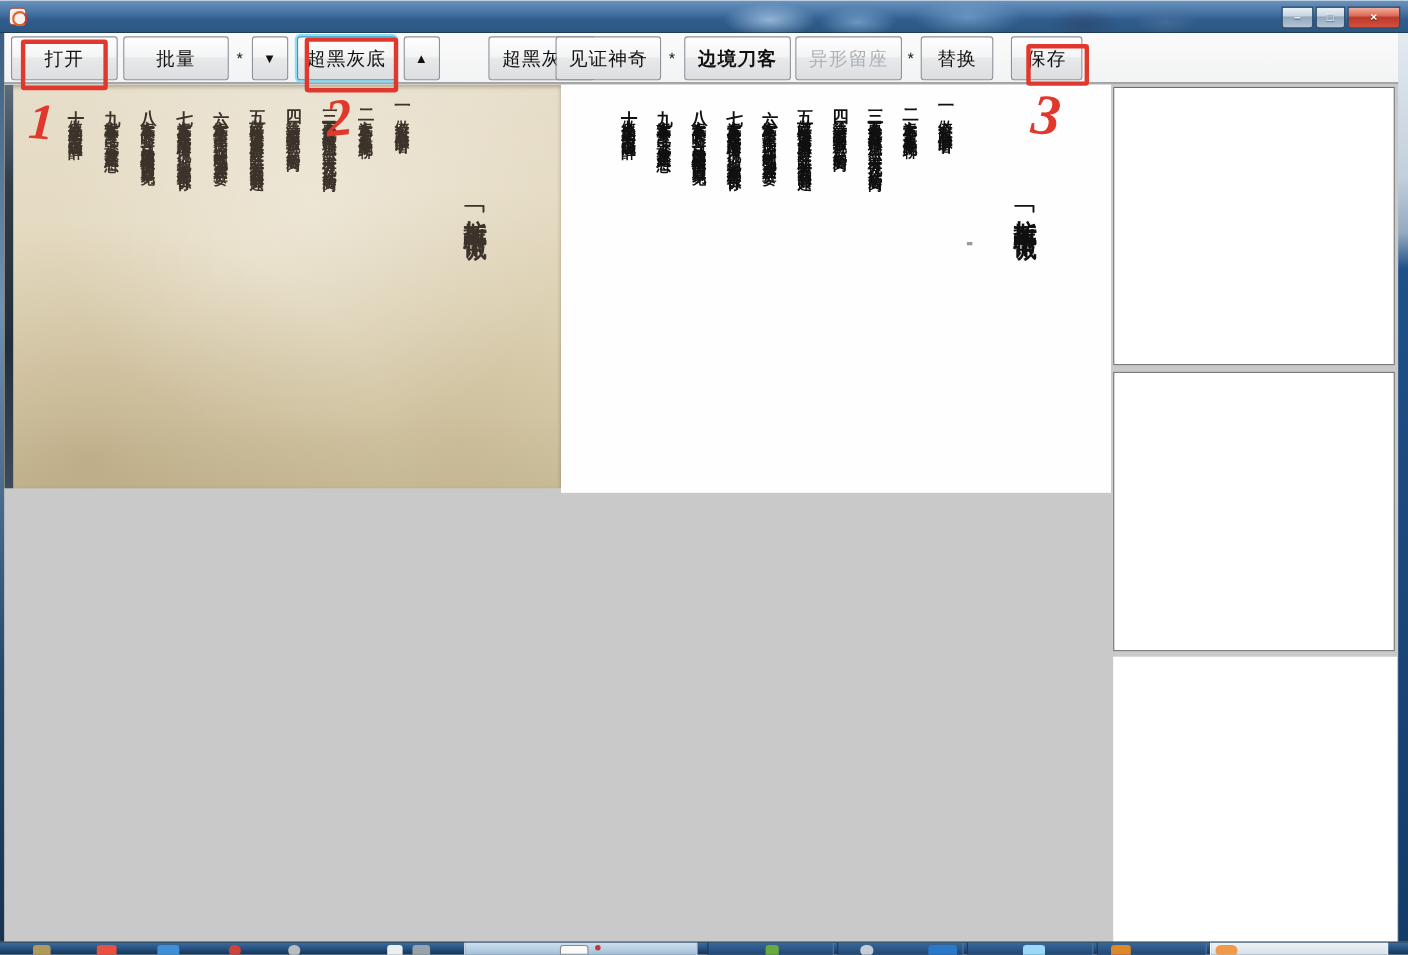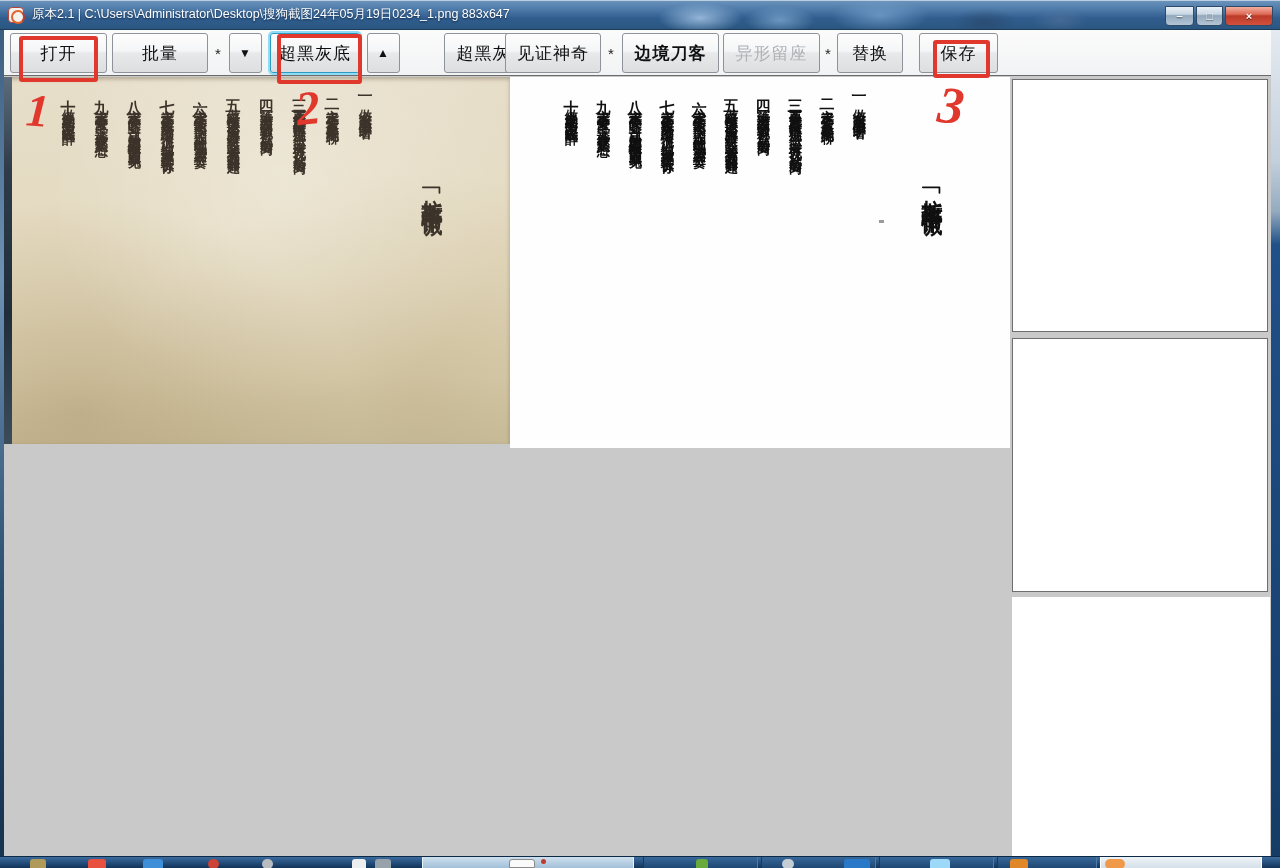--- a/index.html
+++ b/index.html
@@ -100,7 +100,6 @@
 
 <div class="titlebar">
   <div class="app-icon"></div>
-  <div class="title-text">原本2.1 | C:\Users\Administrator\Desktop\搜狗截图24年05月19日0234_1.png 883x647</div>
   <div class="winbtn minb">
       <span>–</span>
     </div>

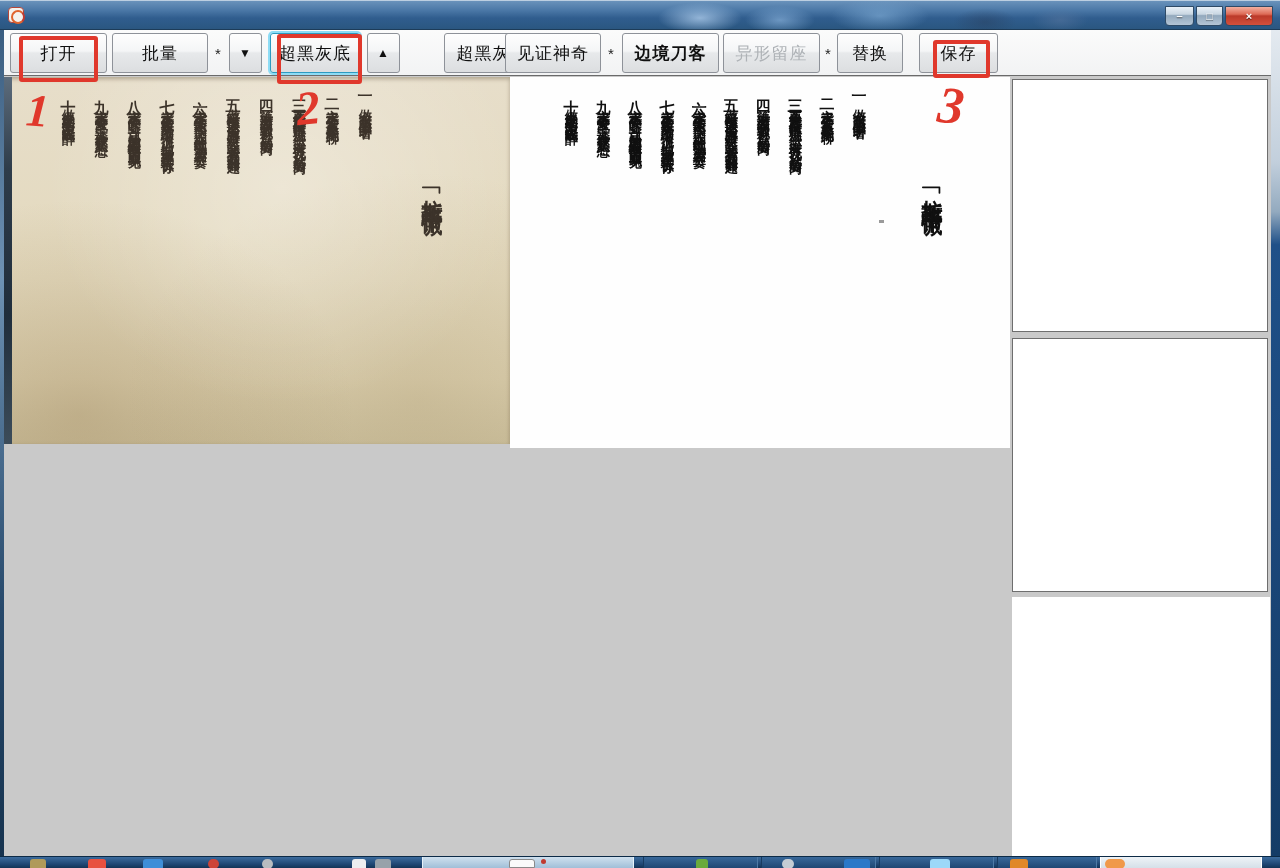--- a/index.html
+++ b/index.html
@@ -128,7 +128,7 @@
   <div class="tbtn disabled" style="left:719px; width:97px;">异形留座</div>
   <div class="tsep" style="left:821px;">*</div>
   <div class="tbtn" style="left:833px; width:66px;">替换</div>
-  <div class="tbtn" style="left:915px; width:79px;">保存</div>
+  <div class="tbtn" style="left:915px; width:65px;">保存</div>
 </div>
 
 <div class="client"></div>

